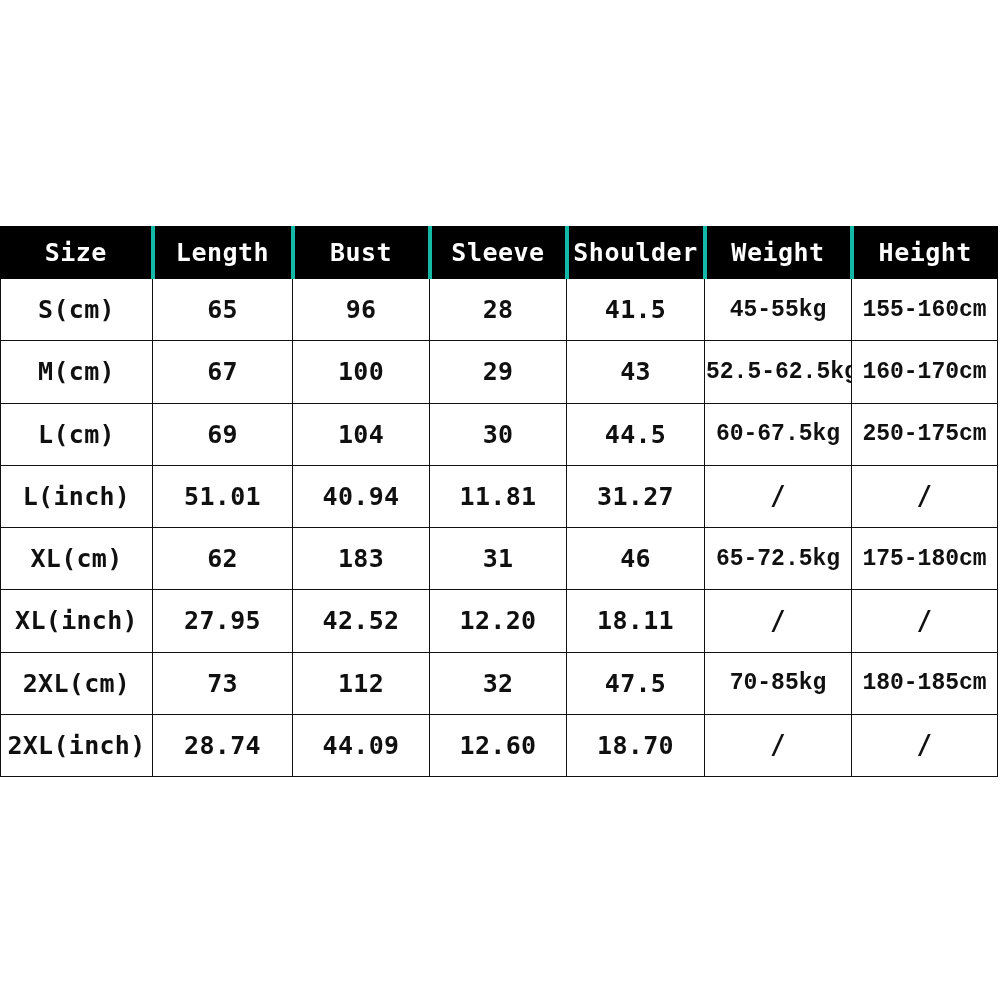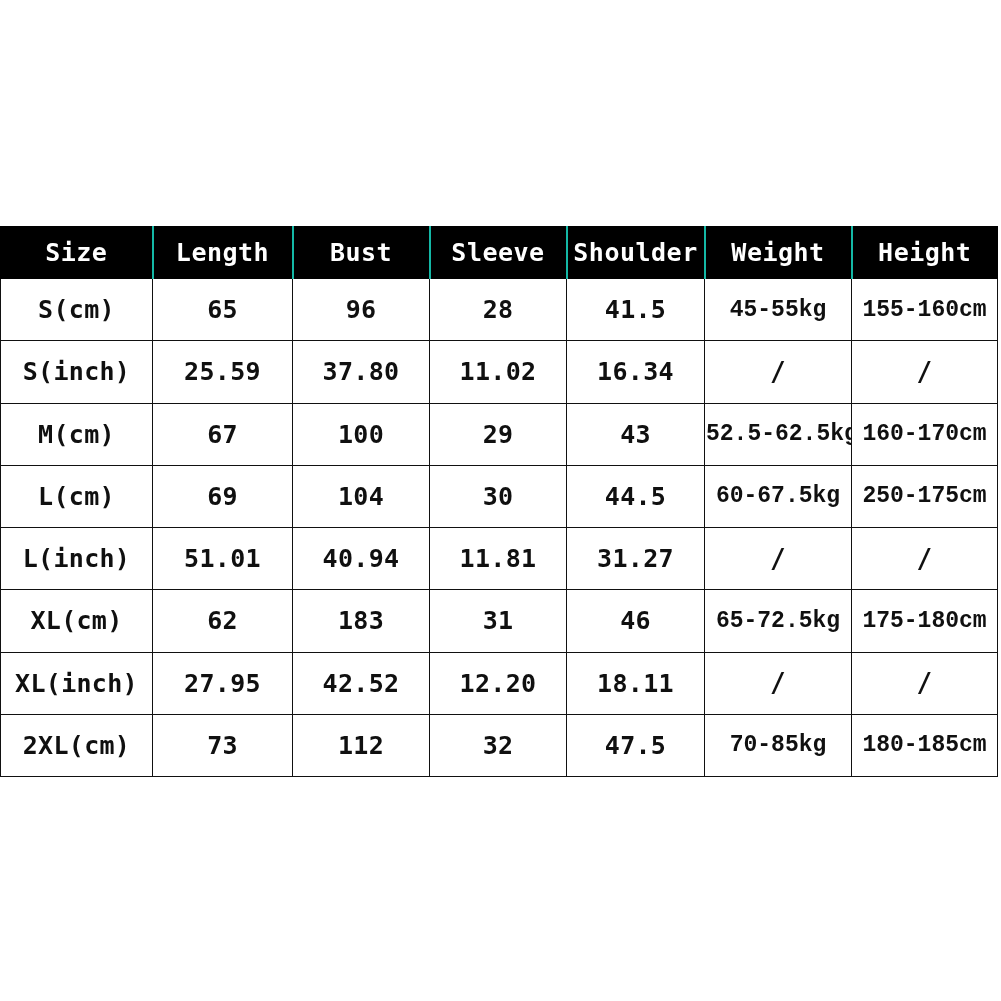--- a/index.html
+++ b/index.html
@@ -62,7 +62,7 @@
   }
   
   table.size-chart thead th + th {
-    border-left: 2px solid #14b8a6;
+    border-left: 4px solid #14b8a6;
   }
 
   

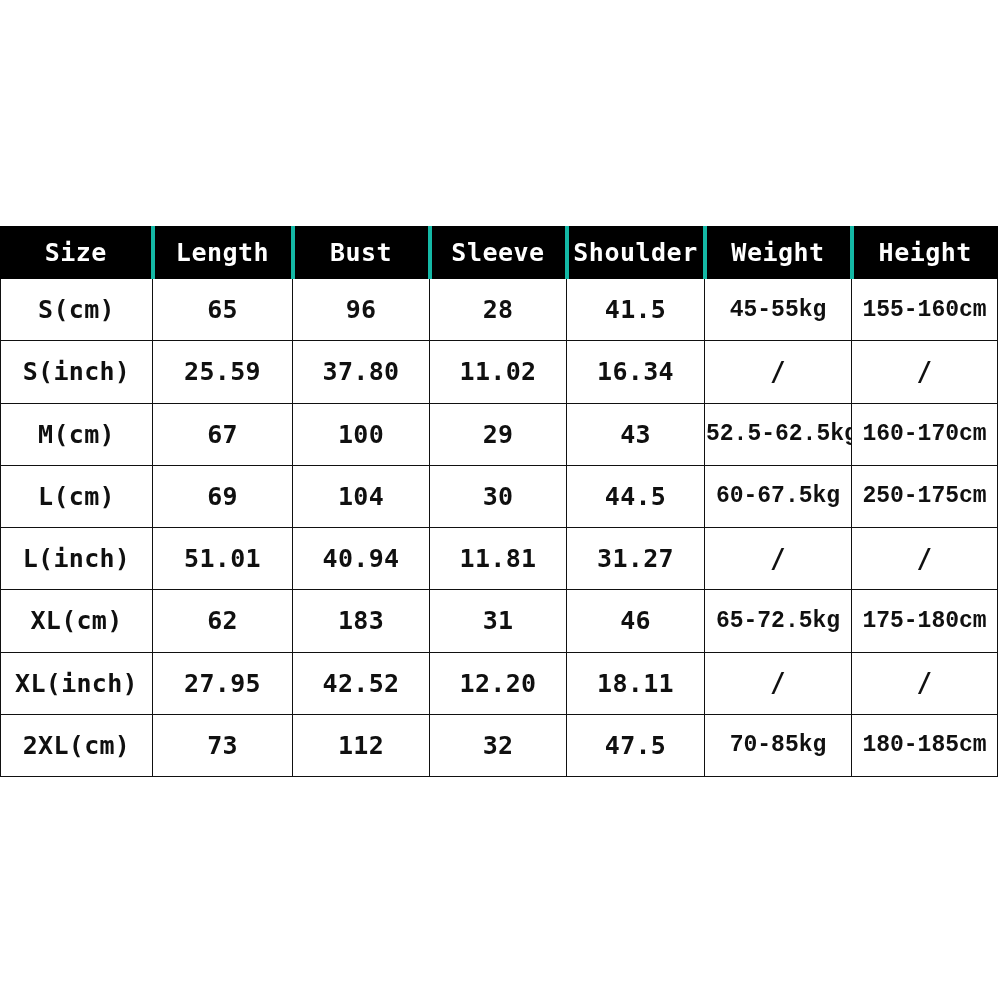--- a/index.html
+++ b/index.html
@@ -132,15 +132,6 @@
           <td class="tight">155-160cm</td>
         </tr>
         <tr>
-          <td>S(inch)</td>
-          <td>25.59</td>
-          <td>37.80</td>
-          <td>11.02</td>
-          <td>16.34</td>
-          <td class="slash">/</td>
-          <td class="slash">/</td>
-        </tr>
-        <tr>
           <td>M(cm)</td>
           <td>67</td>
           <td>100</td>

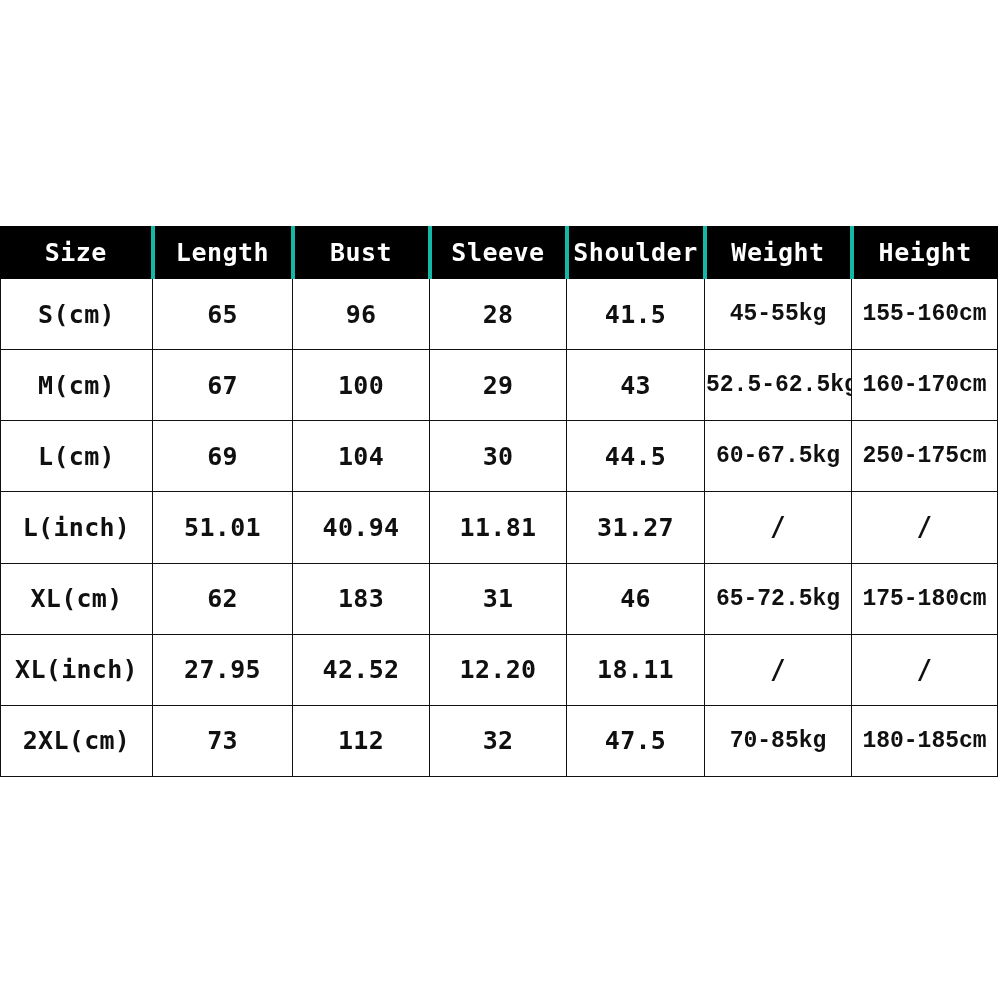--- a/index.html
+++ b/index.html
@@ -185,6 +185,15 @@
           <td class="tight">70-85kg</td>
           <td class="tight">180-185cm</td>
         </tr>
+        <tr>
+          <td>2XL(inch)</td>
+          <td>28.74</td>
+          <td>44.09</td>
+          <td>12.60</td>
+          <td>18.70</td>
+          <td class="slash">/</td>
+          <td class="slash">/</td>
+        </tr>
       </tbody>
     </table>
   </div>

